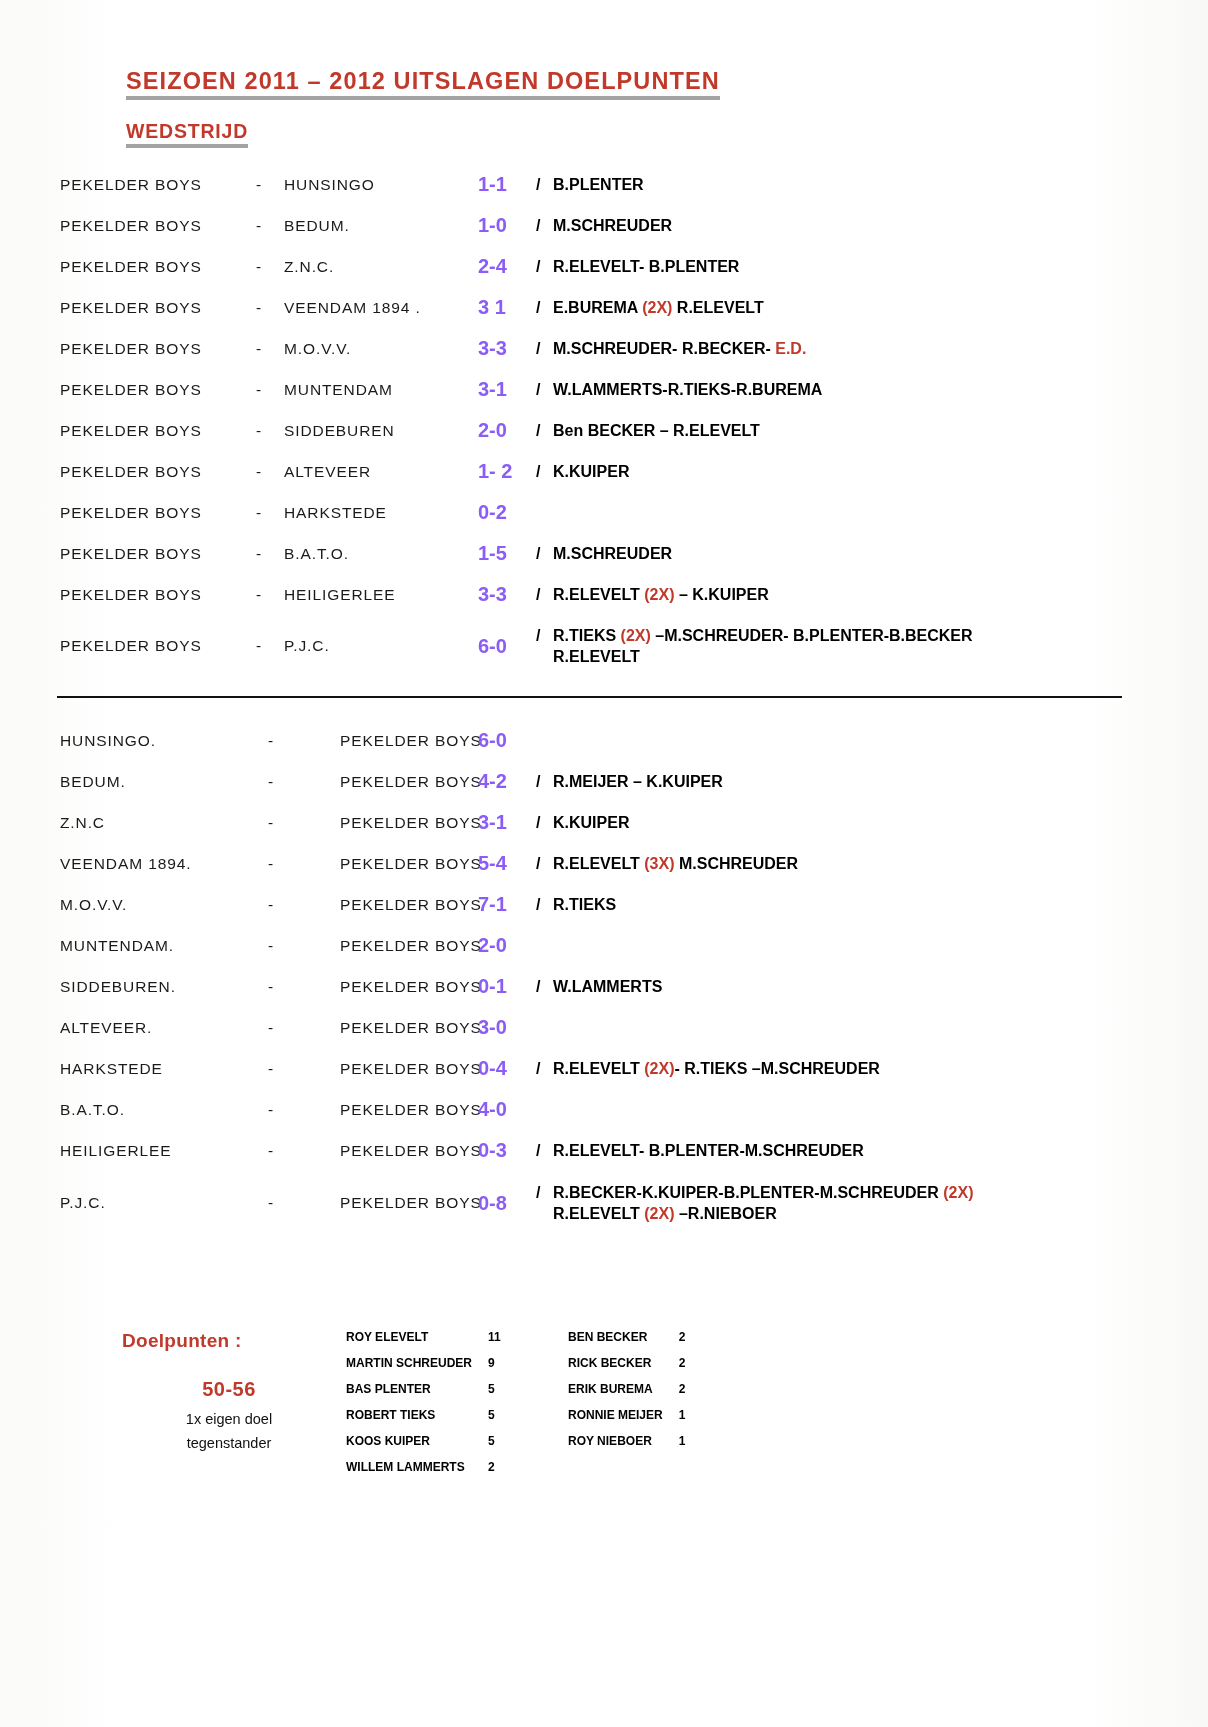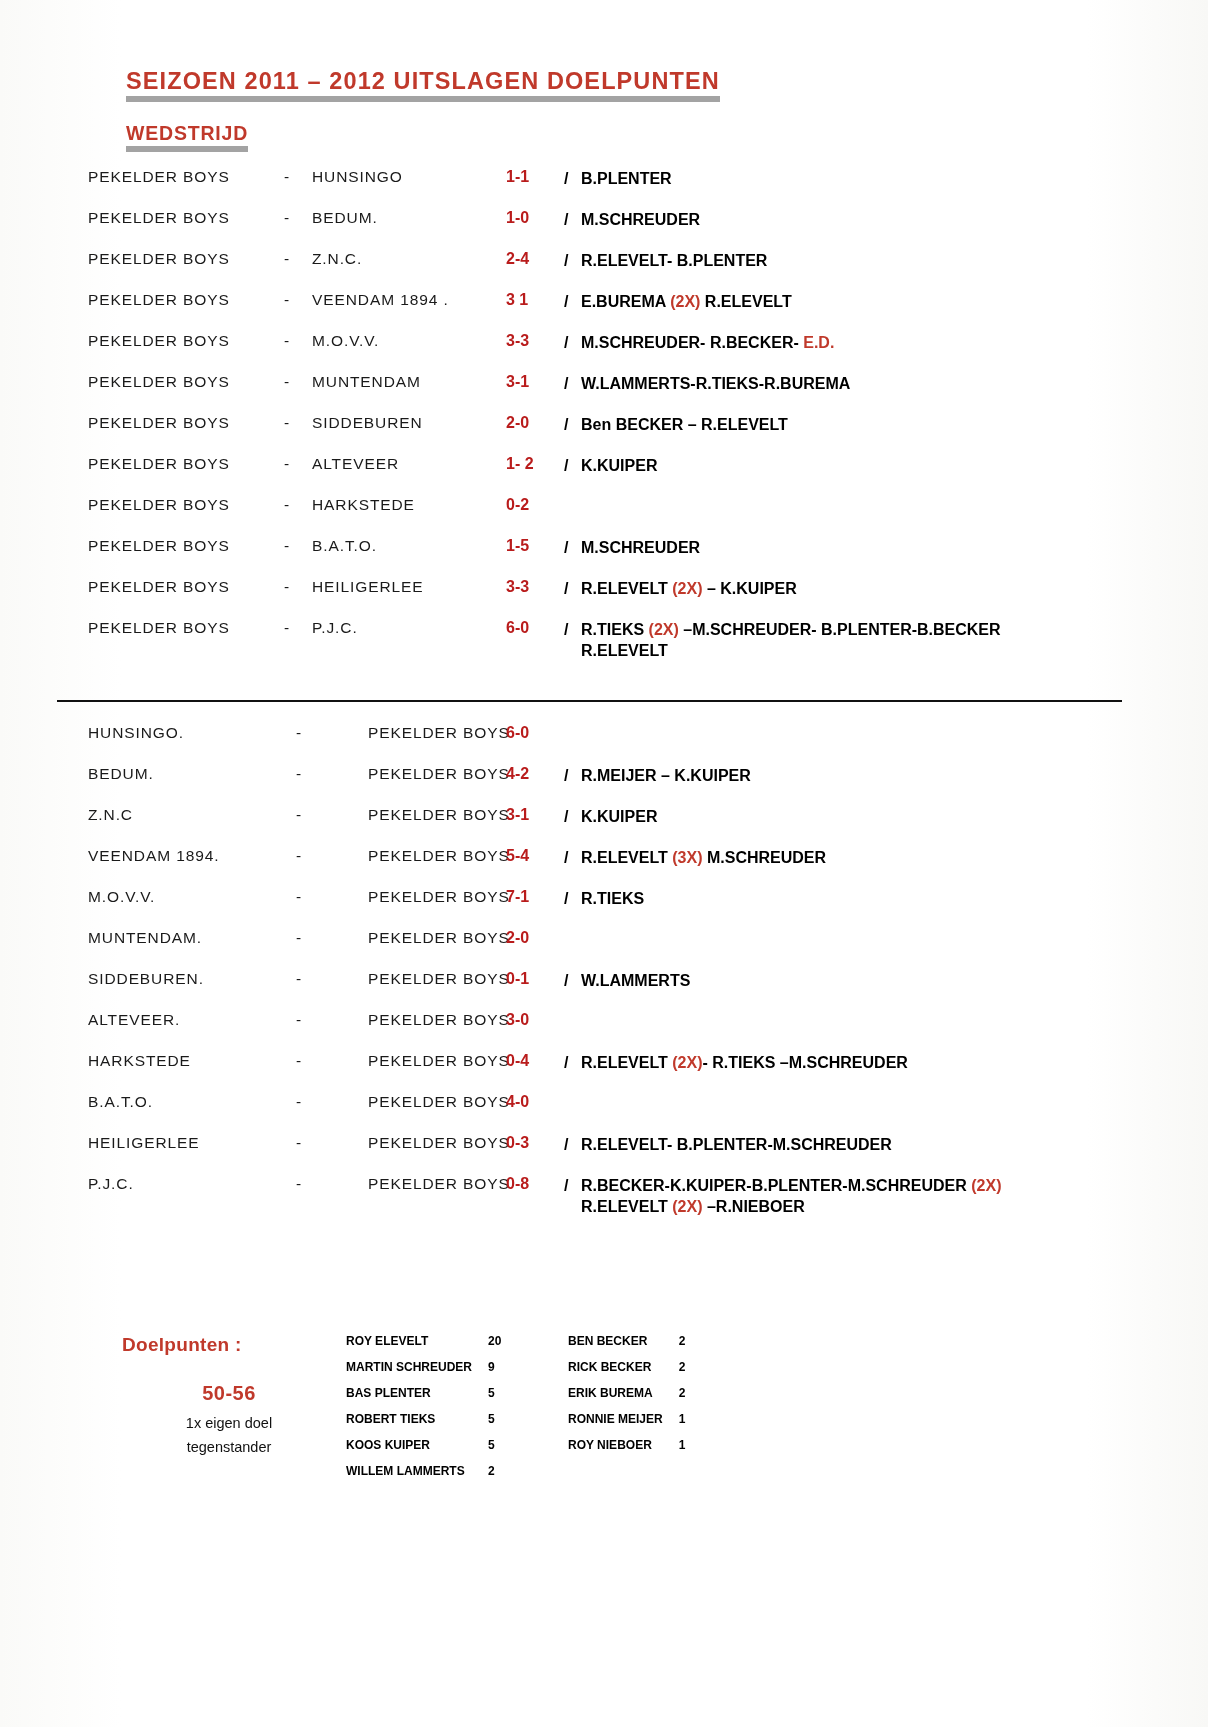--- a/index.html
+++ b/index.html
@@ -41,7 +41,7 @@
     letter-spacing: 0.5px;
     margin: 0;
     display: inline-block;
-    border-bottom: 6px solid #a3a3a3;
+    border-bottom: 4px solid #a3a3a3;
     padding-bottom: 1px;
   }
   .doc-title {

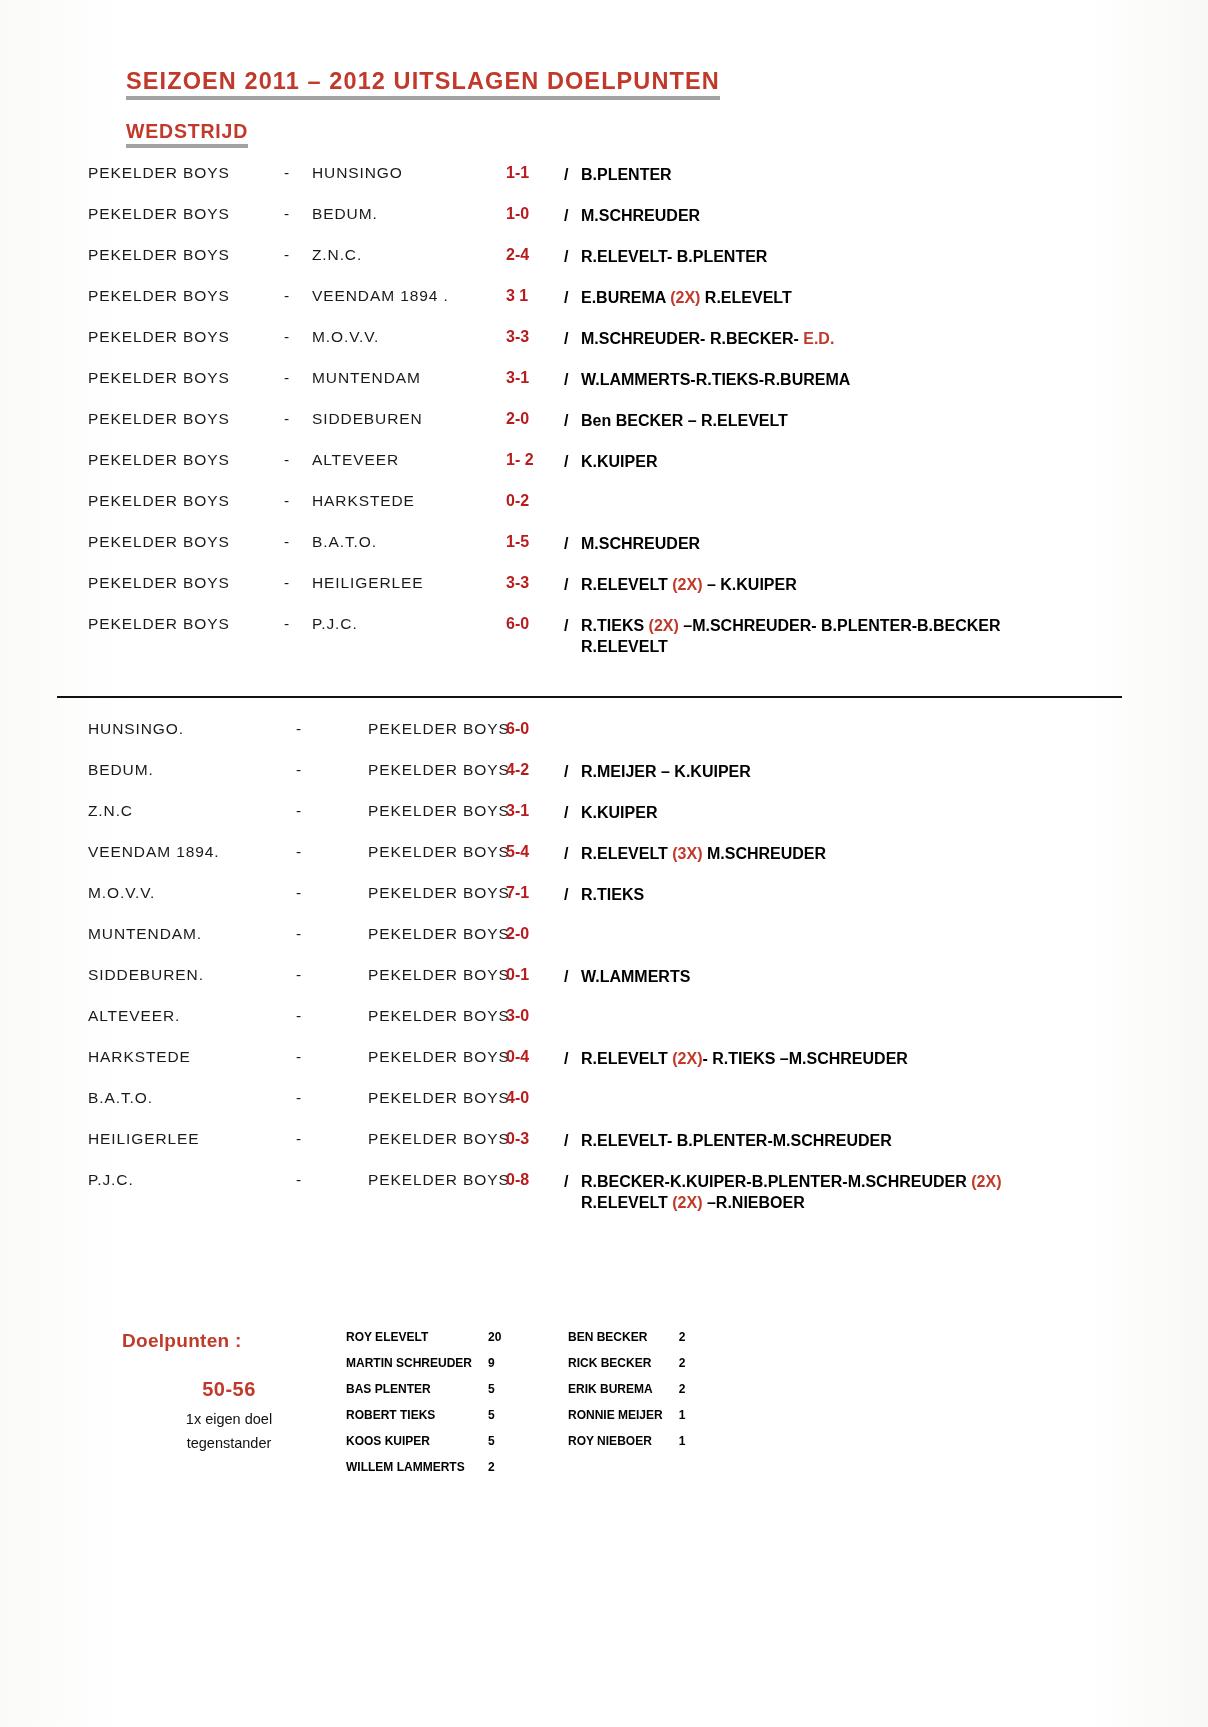--- a/index.html
+++ b/index.html
@@ -64,8 +64,8 @@
   }
   .match-row {
     display: flex;
-    align-items: flex-start;
-    padding: 0 0 0 88px;
+    align-items: center;
+    padding: 0 0 0 60px;
     height: 41px;
   }
   .match-row.tall { height: 62px; }

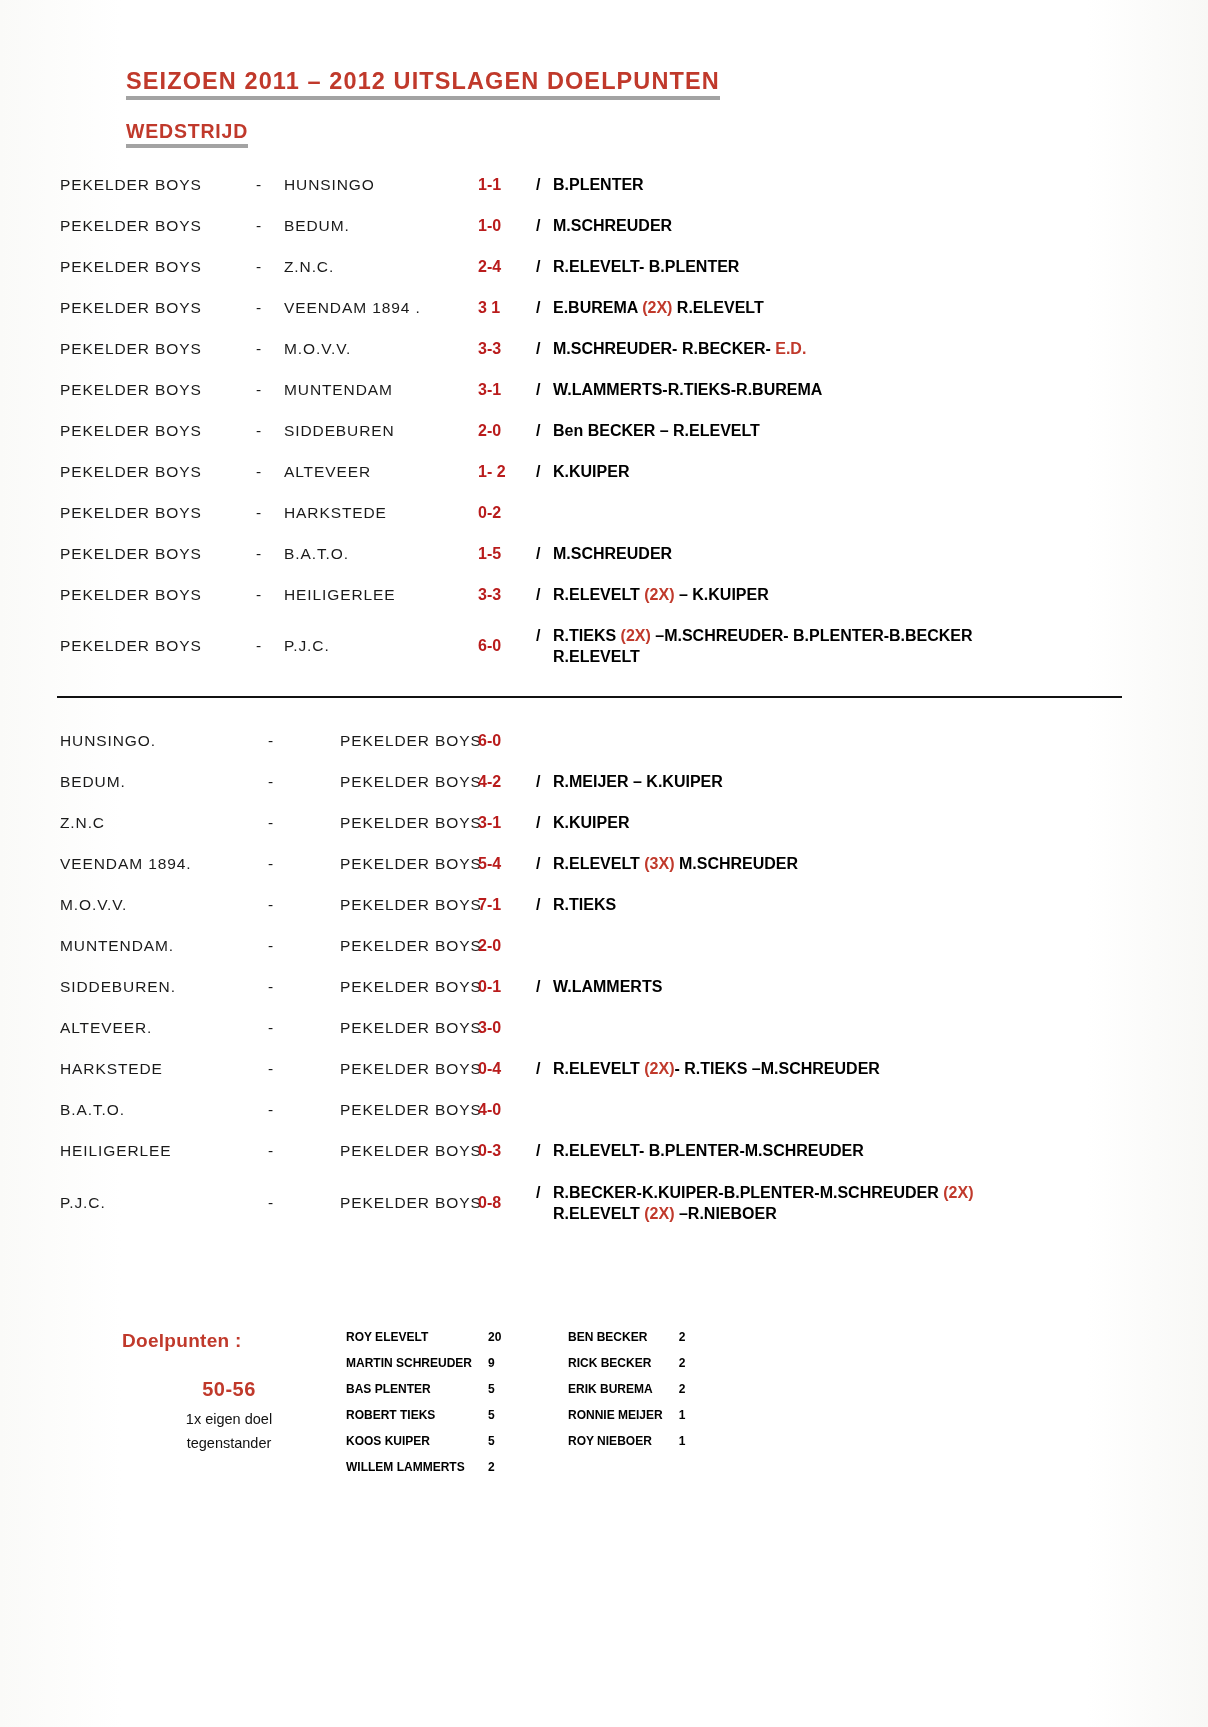--- a/index.html
+++ b/index.html
@@ -95,9 +95,9 @@
   .col-score {
     width: 58px;
     flex: 0 0 58px;
-    font-size: 16px;
-    font-weight: bold;
-    color: #b91c1c;
+    font-size: 20px;
+    font-weight: bold;
+    color: #8b5cf6;
     white-space: nowrap;
   }
   .col-scorers {

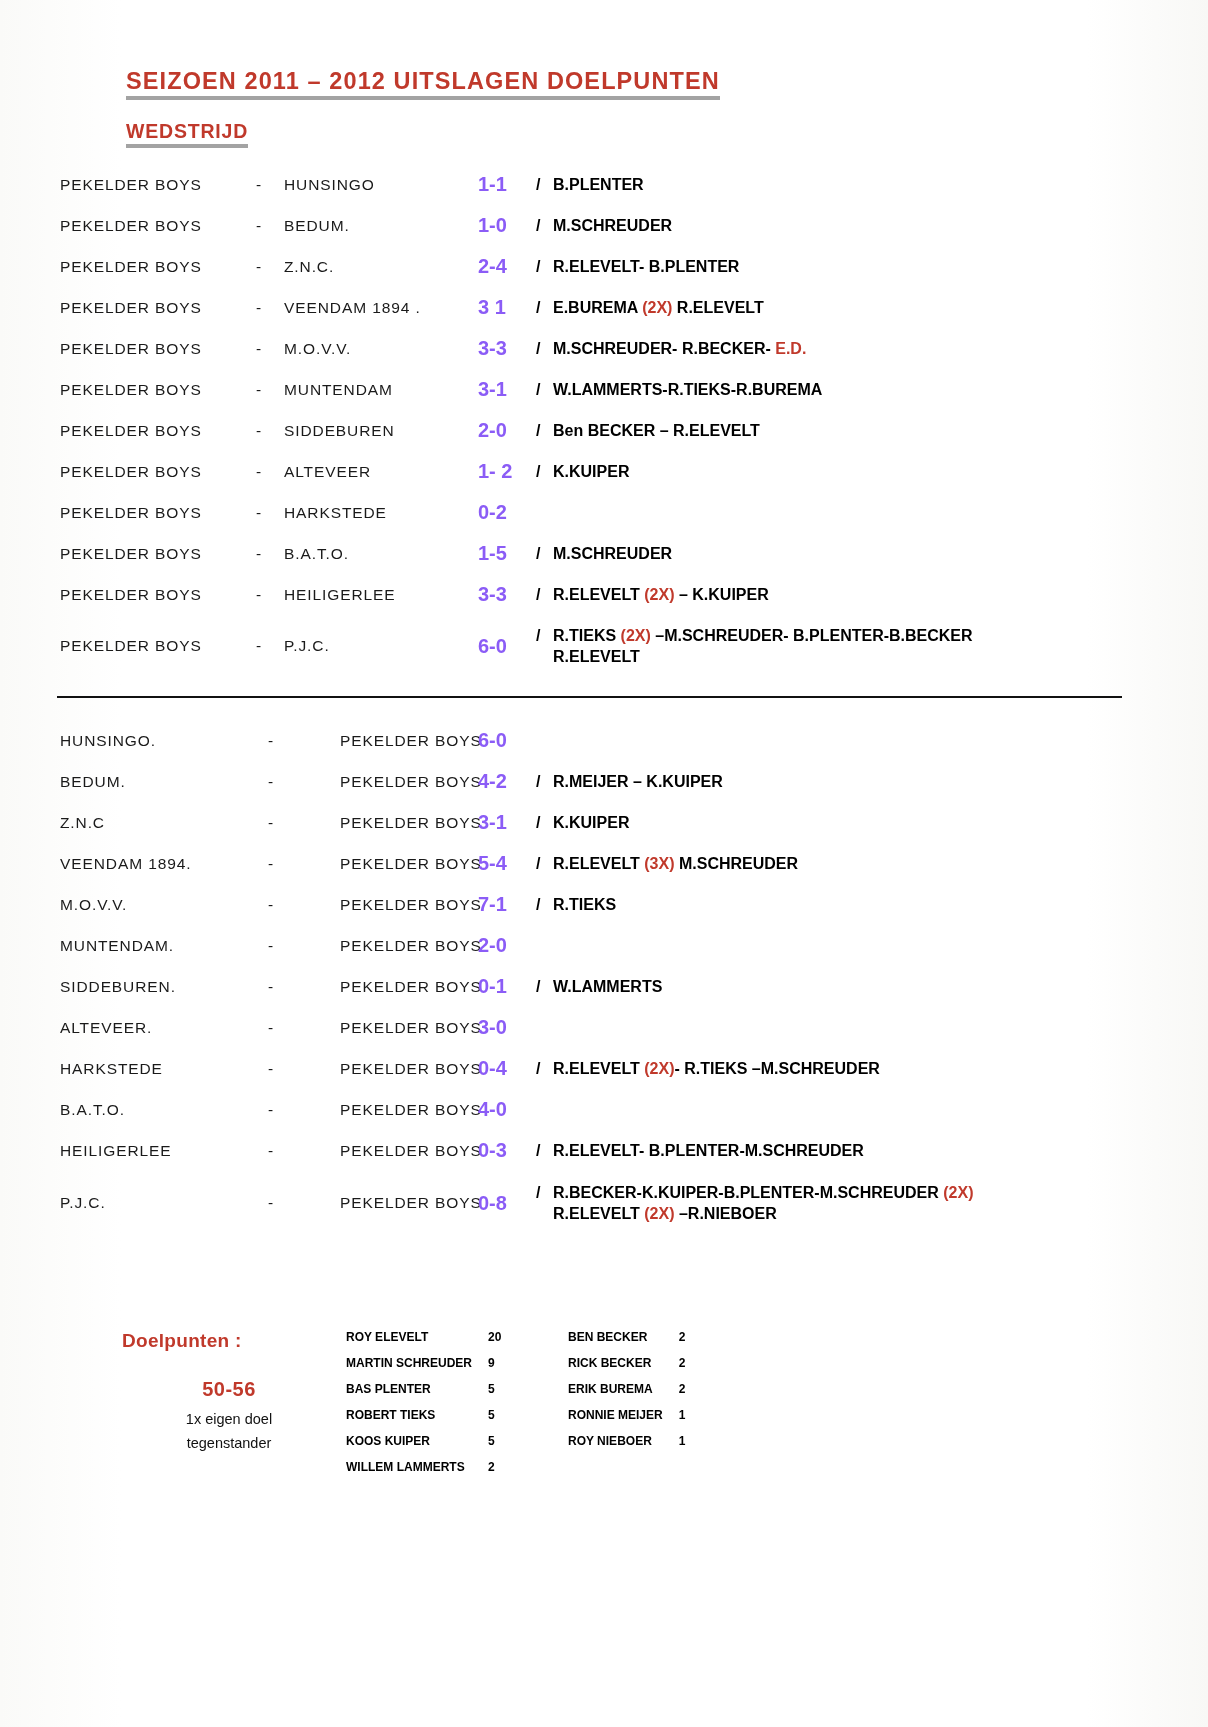--- a/index.html
+++ b/index.html
@@ -398,7 +398,7 @@
         <tbody id="scorer-body">
             <tr>
               <td class="name">ROY ELEVELT</td>
-              <td class="count">20</td>
+              <td class="count">11</td>
               <td class="name2">BEN BECKER</td>
               <td class="count2">2</td>
             </tr>

